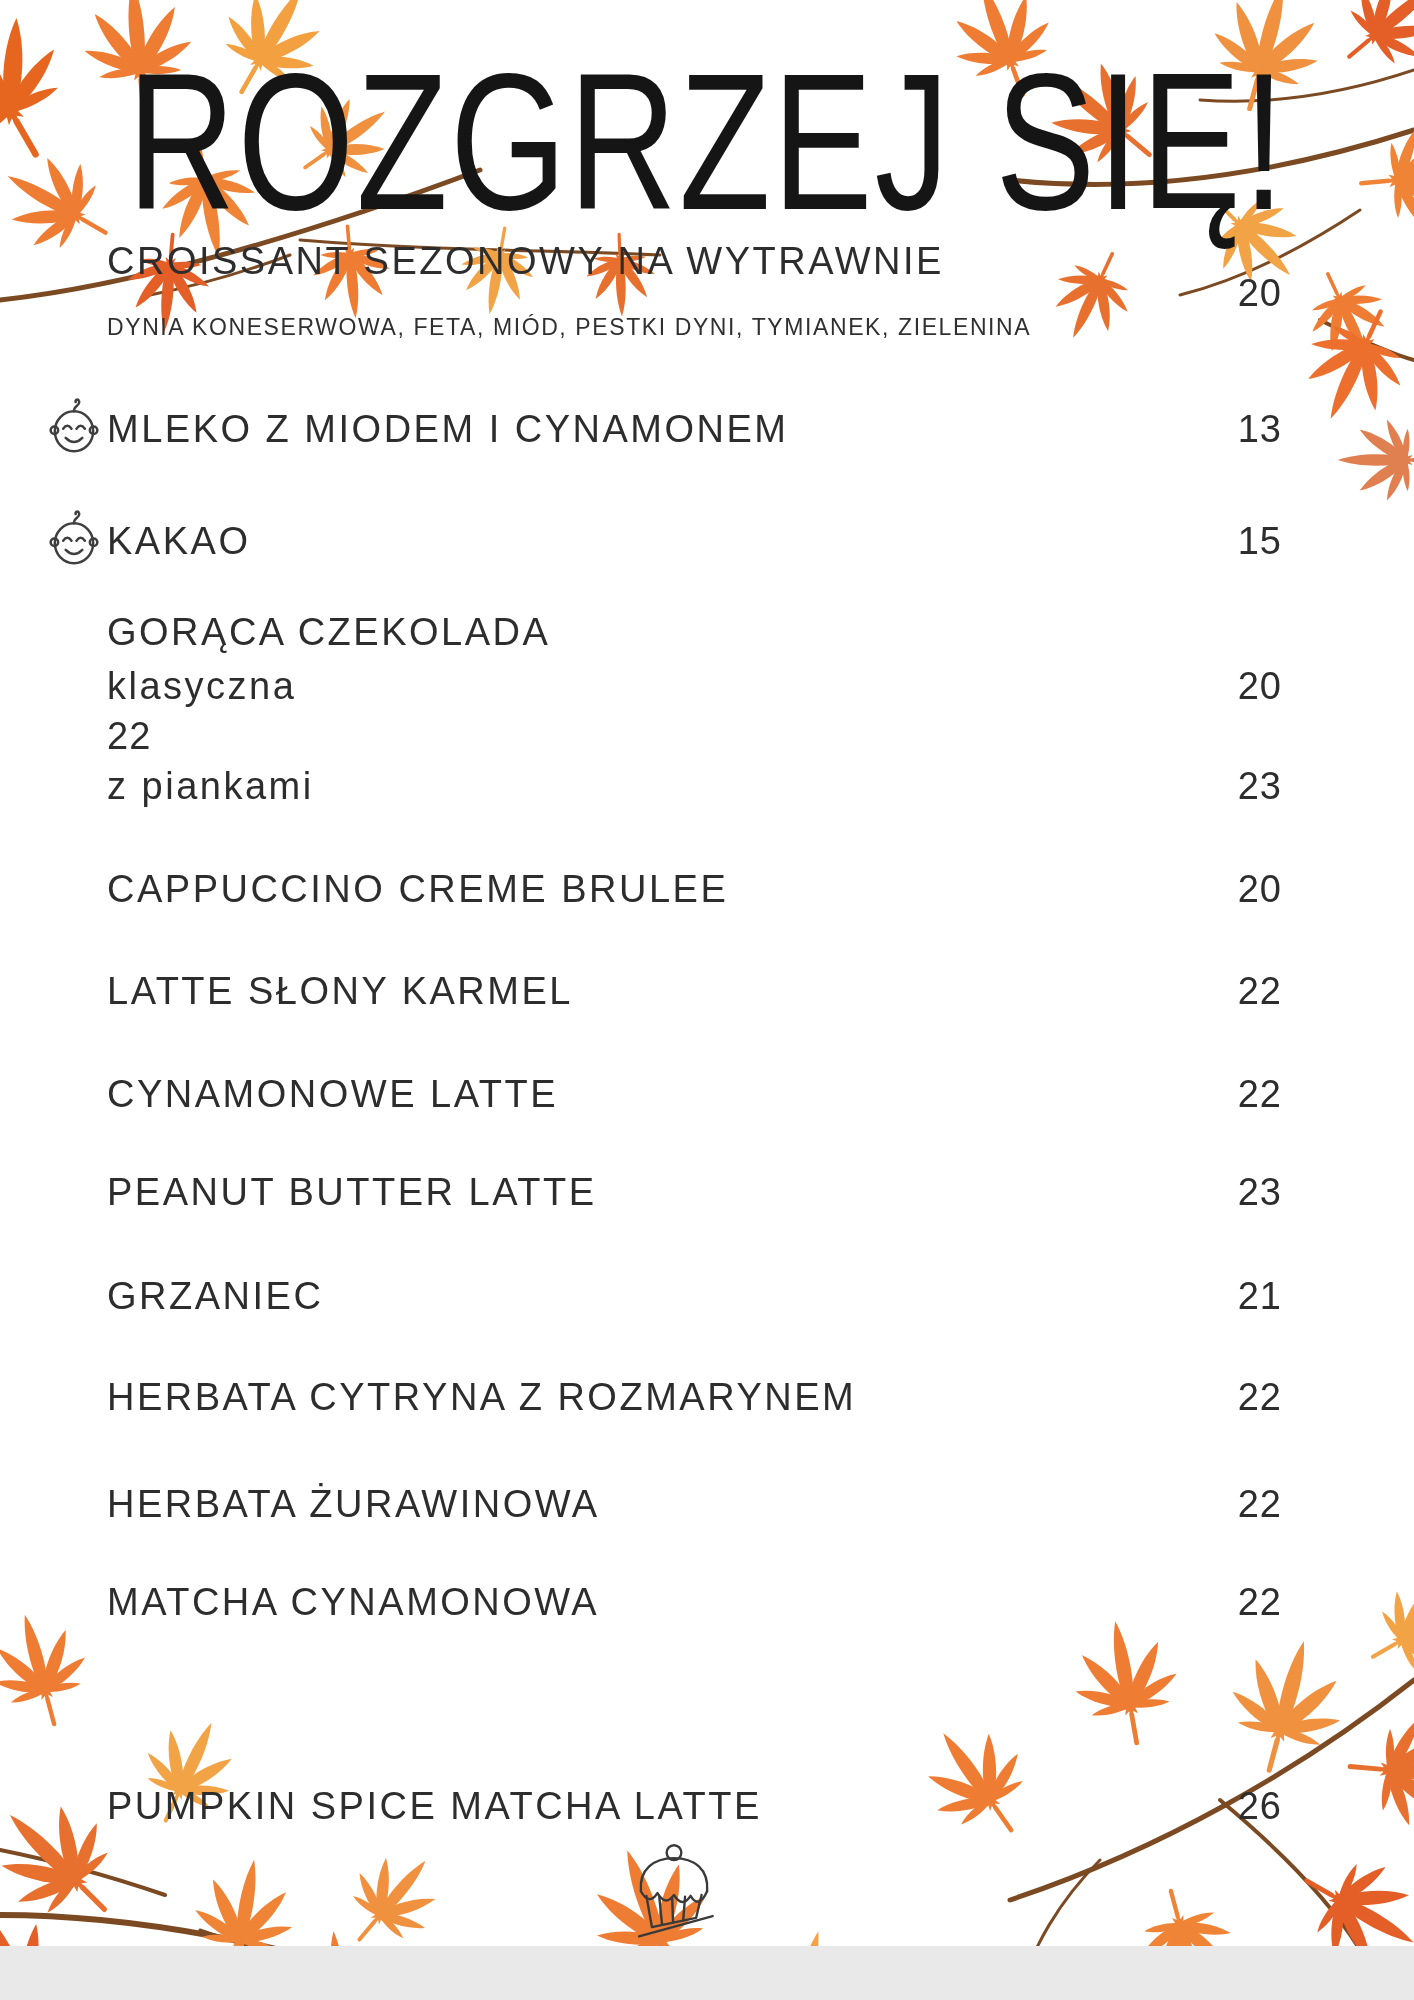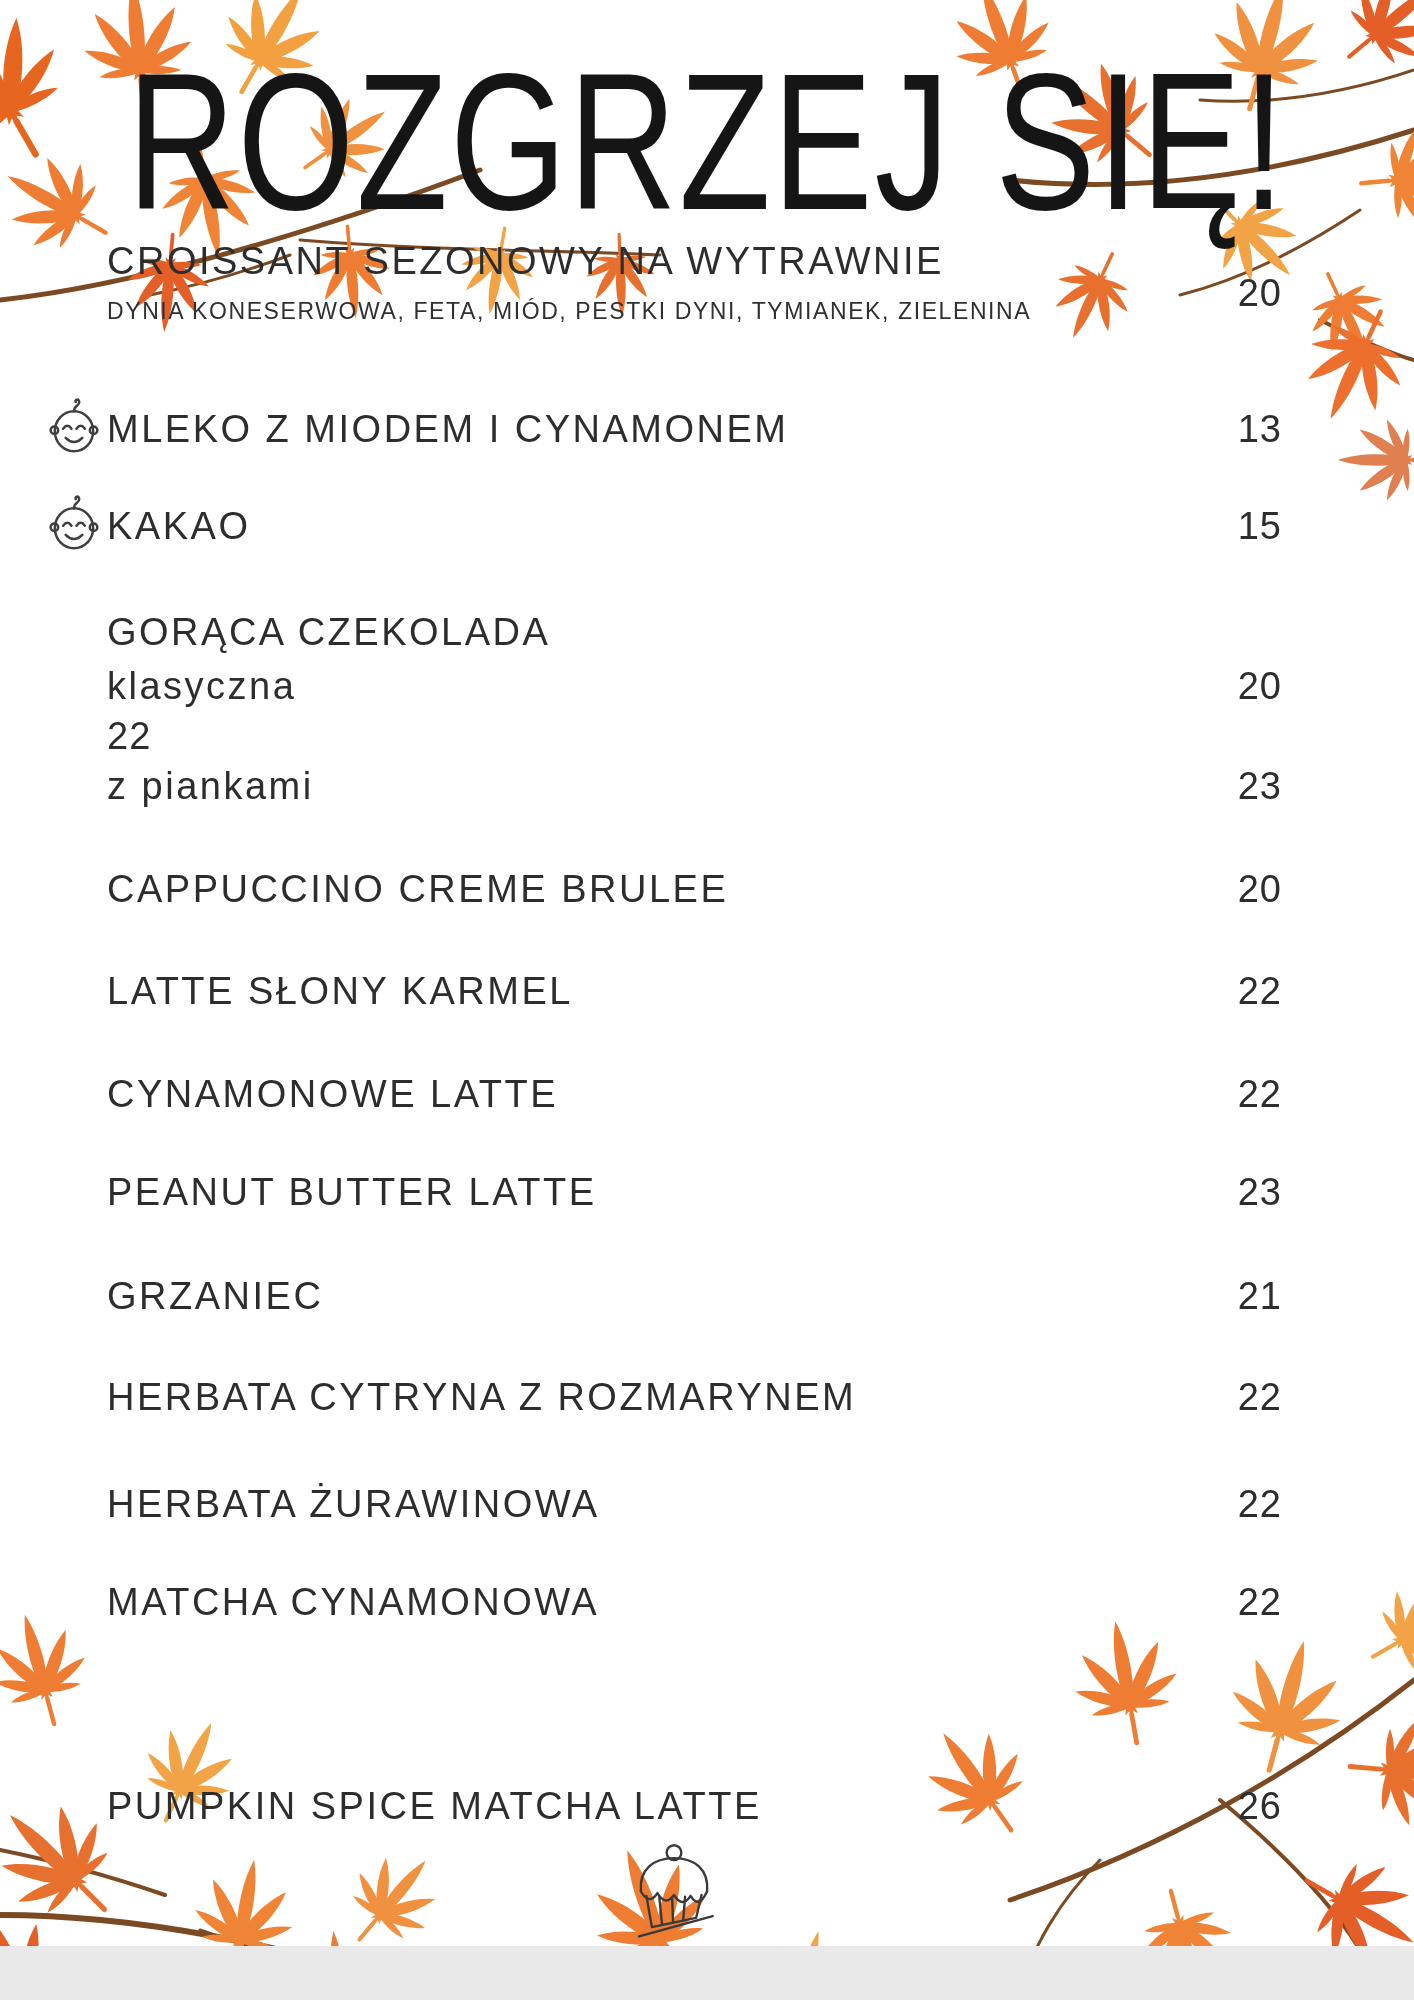--- a/index.html
+++ b/index.html
@@ -27,7 +27,7 @@
   .row .nm { white-space:nowrap; }
   .row .price { font-size:38px; letter-spacing:1px; flex:none; }
   .row .desc {
-    font-size:23px; letter-spacing:1.6px; margin-top:14px;
+    font-size:23px; letter-spacing:1.6px; margin-top:30px;
     font-weight:300; color:#303030; white-space:nowrap;
   }
   .row .price-offset { align-self:flex-start; margin-top:32px; }

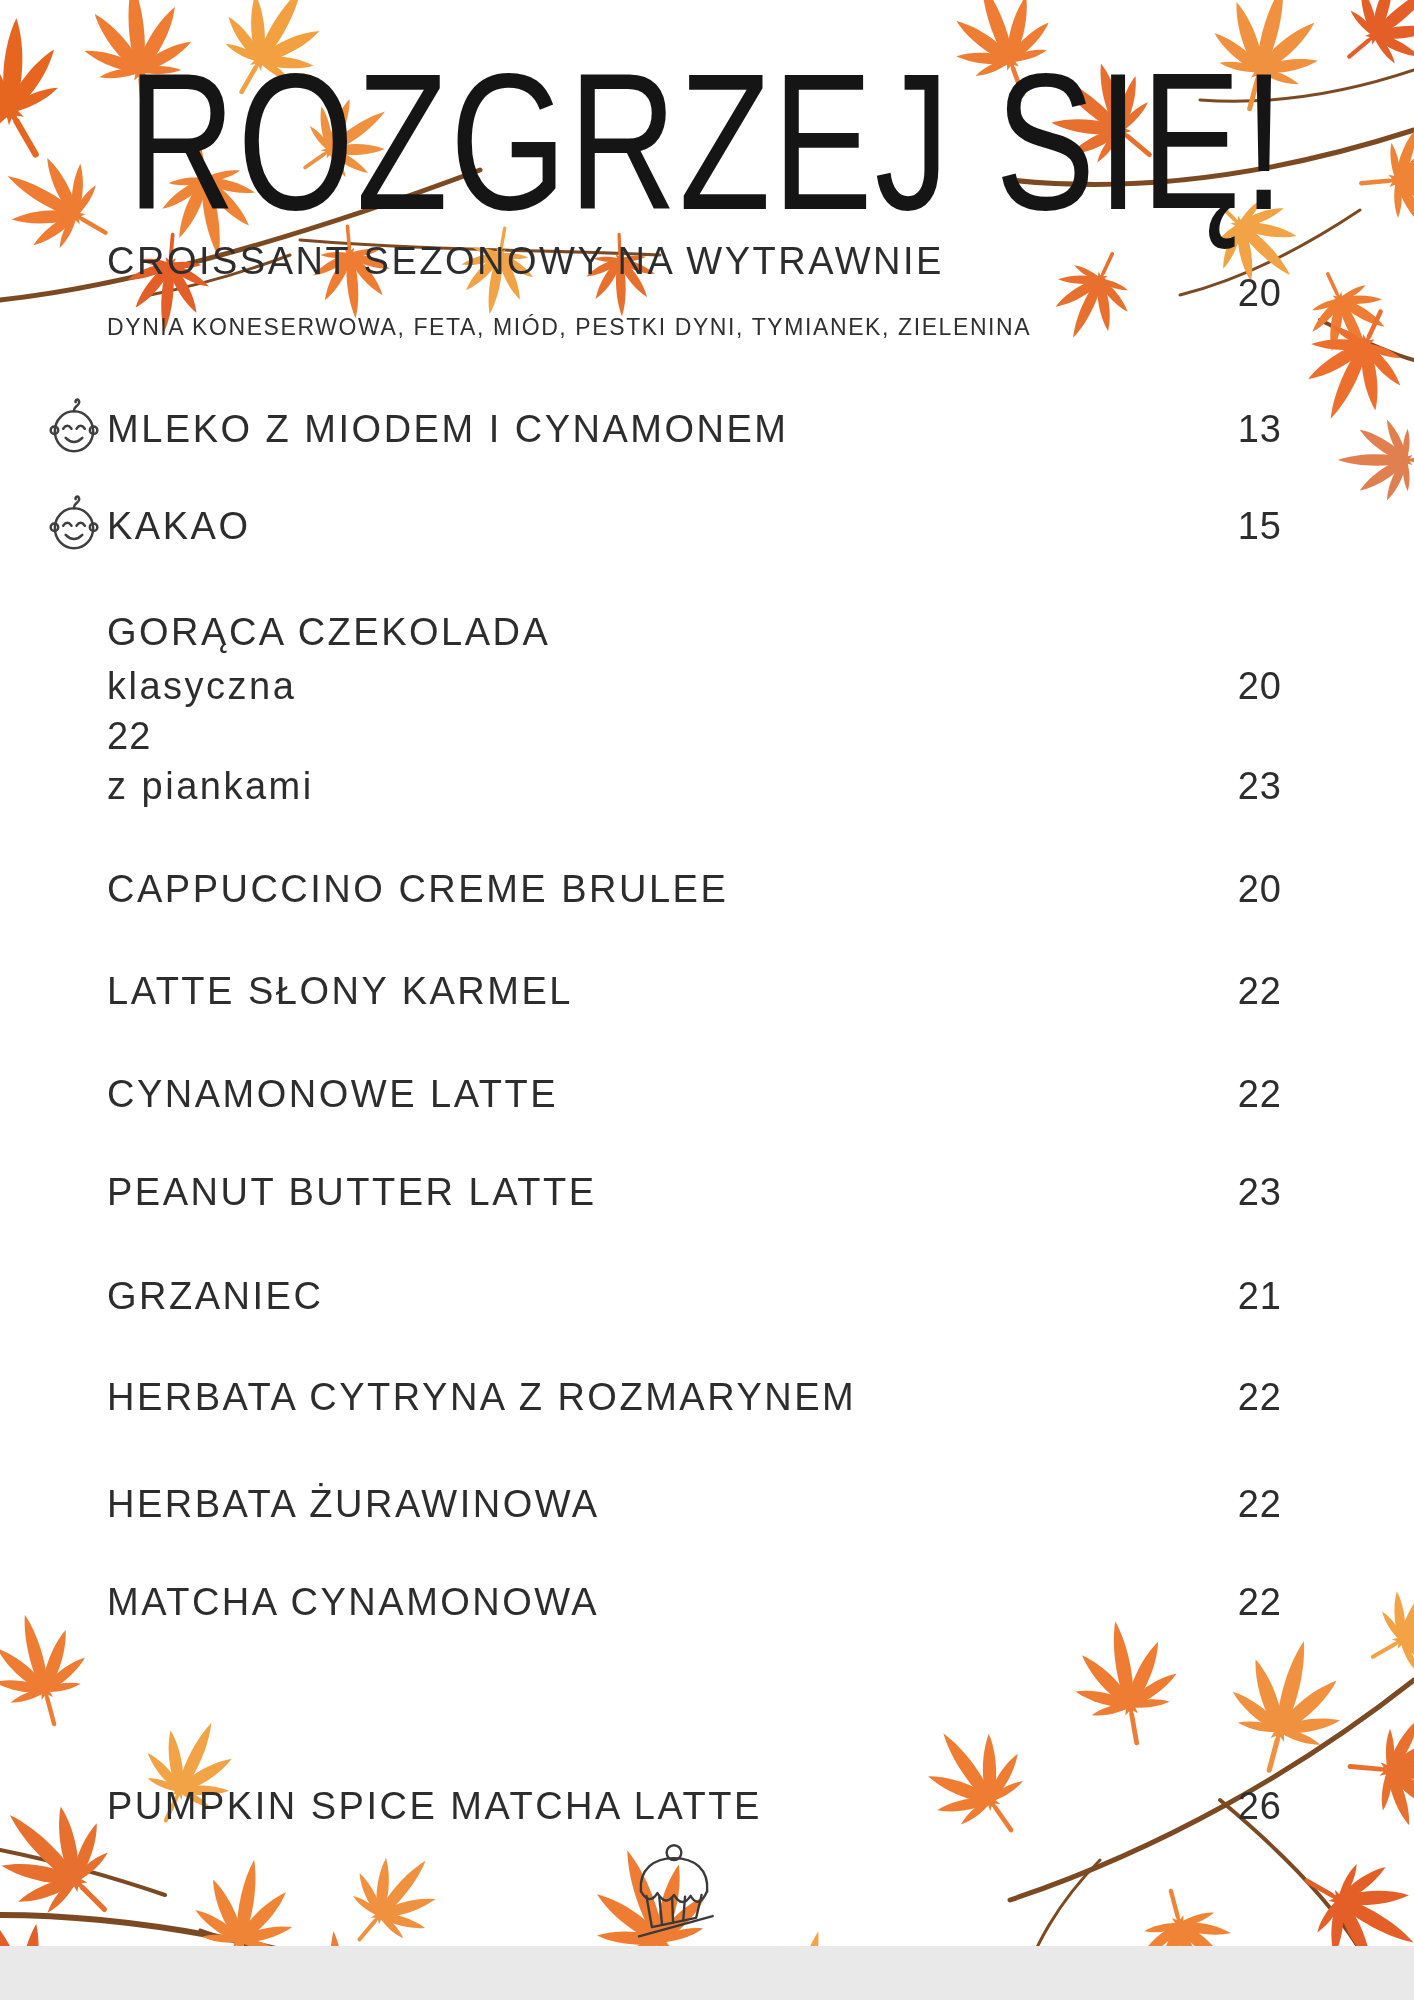--- a/index.html
+++ b/index.html
@@ -161,7 +161,7 @@
     <span class="price">13</span>
   </div>
 
-  <div class="row" style="top:505px">
+  <div class="row" style="top:520px">
     <span class="icon-baby">
       <svg width="50" height="58" viewBox="0 0 60 68" fill="none" stroke="#3f3f3f" stroke-width="3" stroke-linecap="round">
         <circle cx="6.5" cy="38" r="4.5"></circle>

